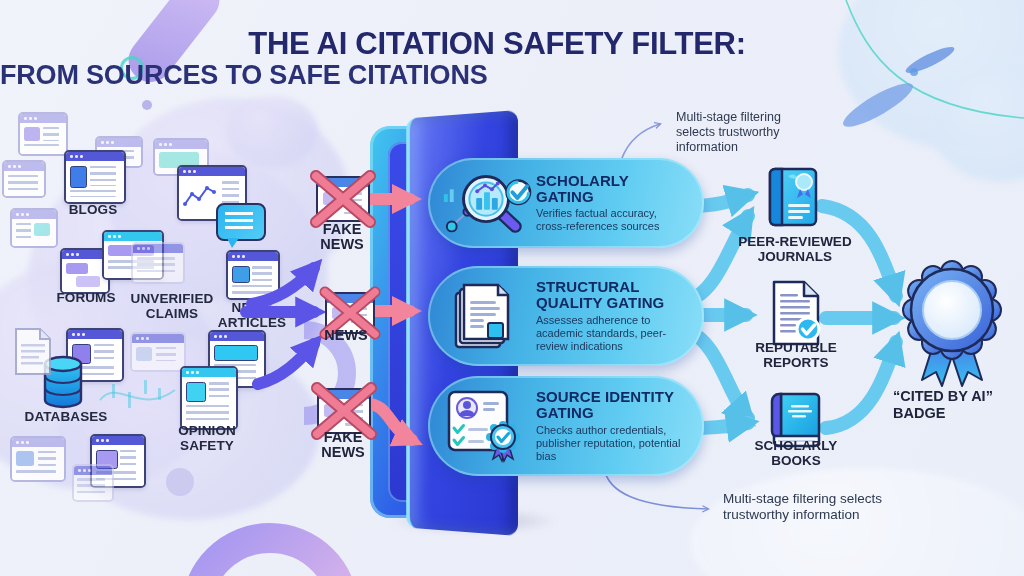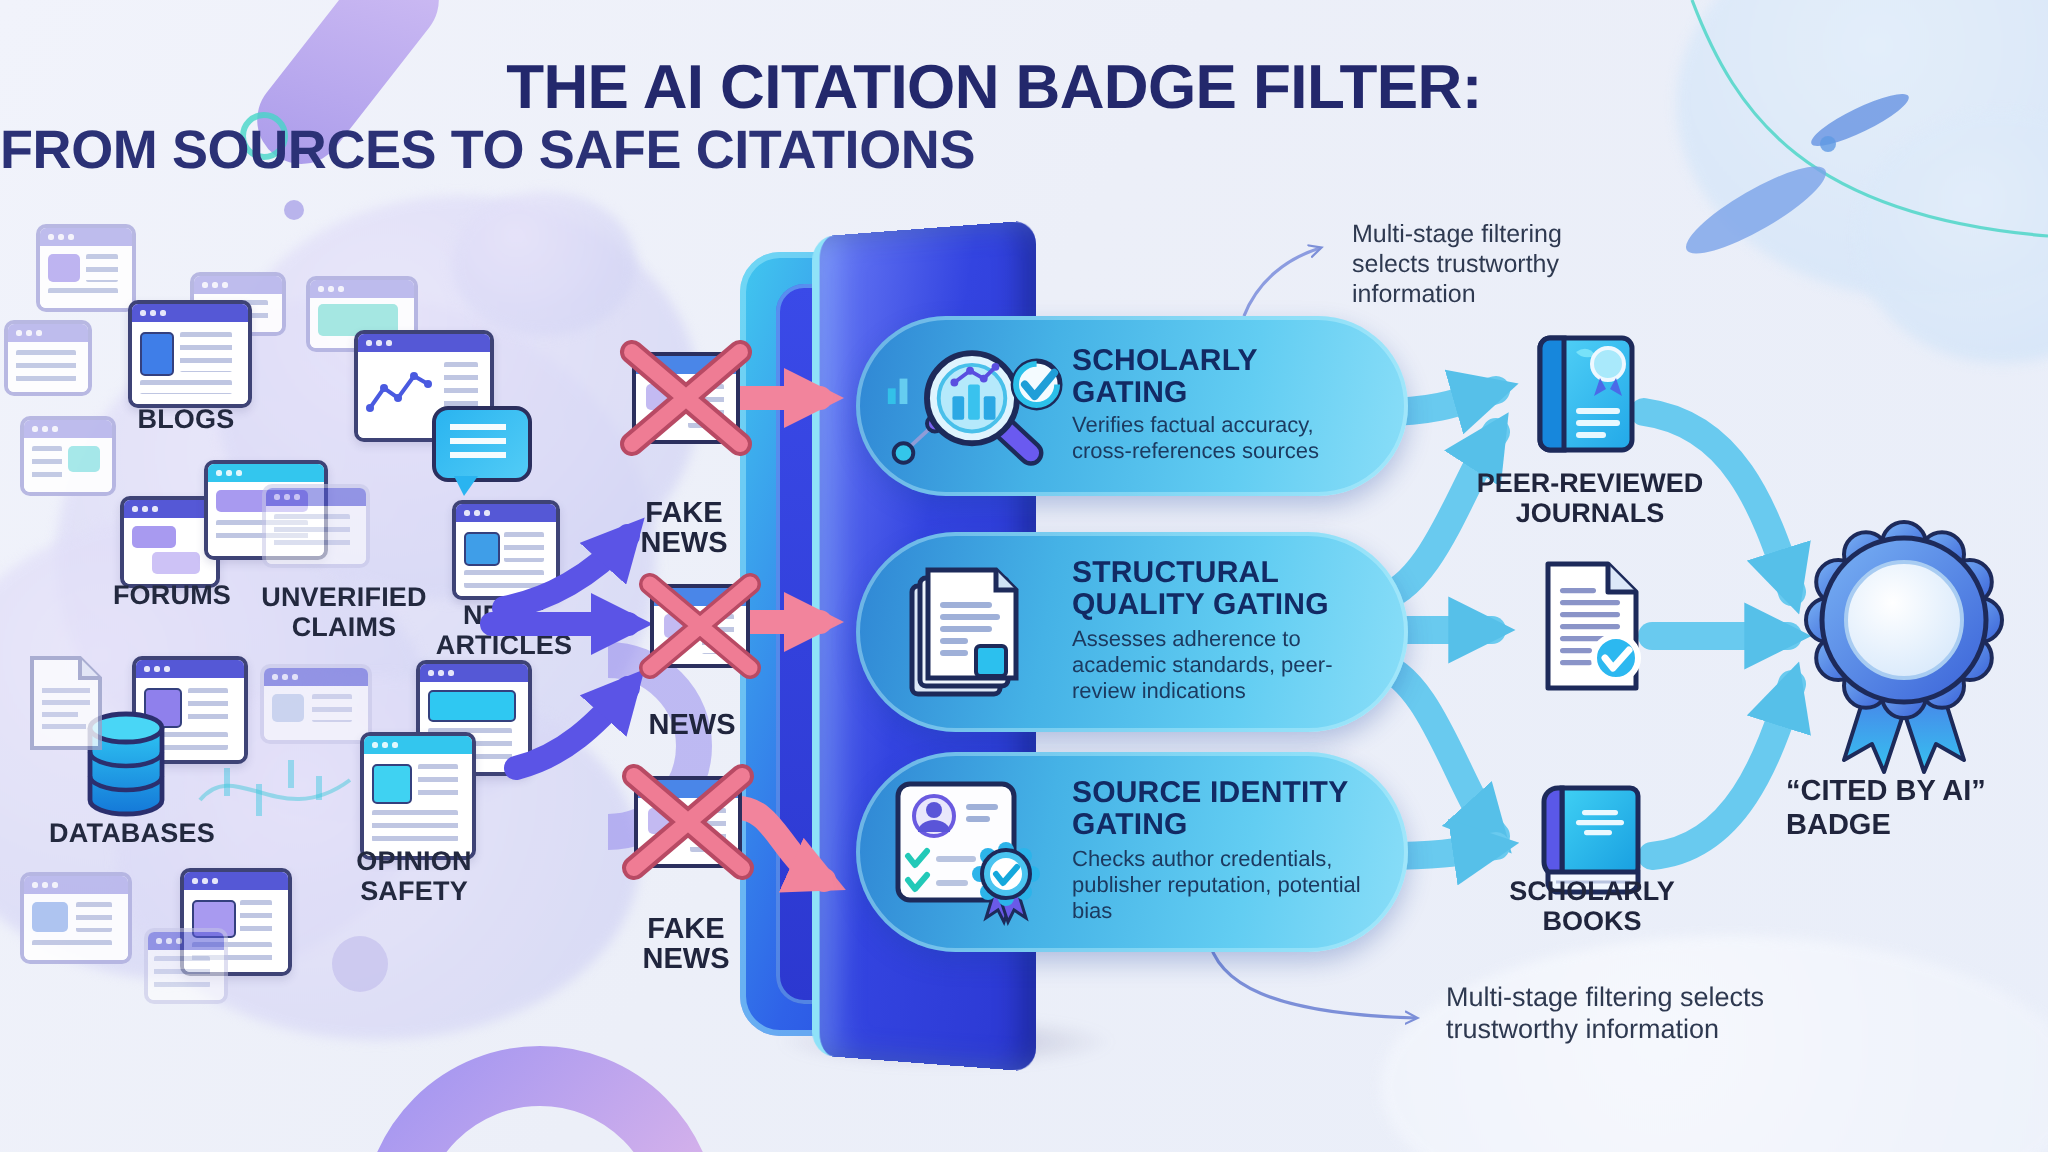--- a/index.html
+++ b/index.html
@@ -97,7 +97,7 @@
     </g>
   </svg>
 
-  <div class="title1">THE AI CITATION BADGE FILTER:</div>
+  <div class="title1">THE AI CITATION SAFETY FILTER:</div>
   <div class="title2">FROM SOURCES TO SAFE CITATIONS</div>
 
   <div class="win lav" style="left:18px;top:112px;width:46px;height:40px;">

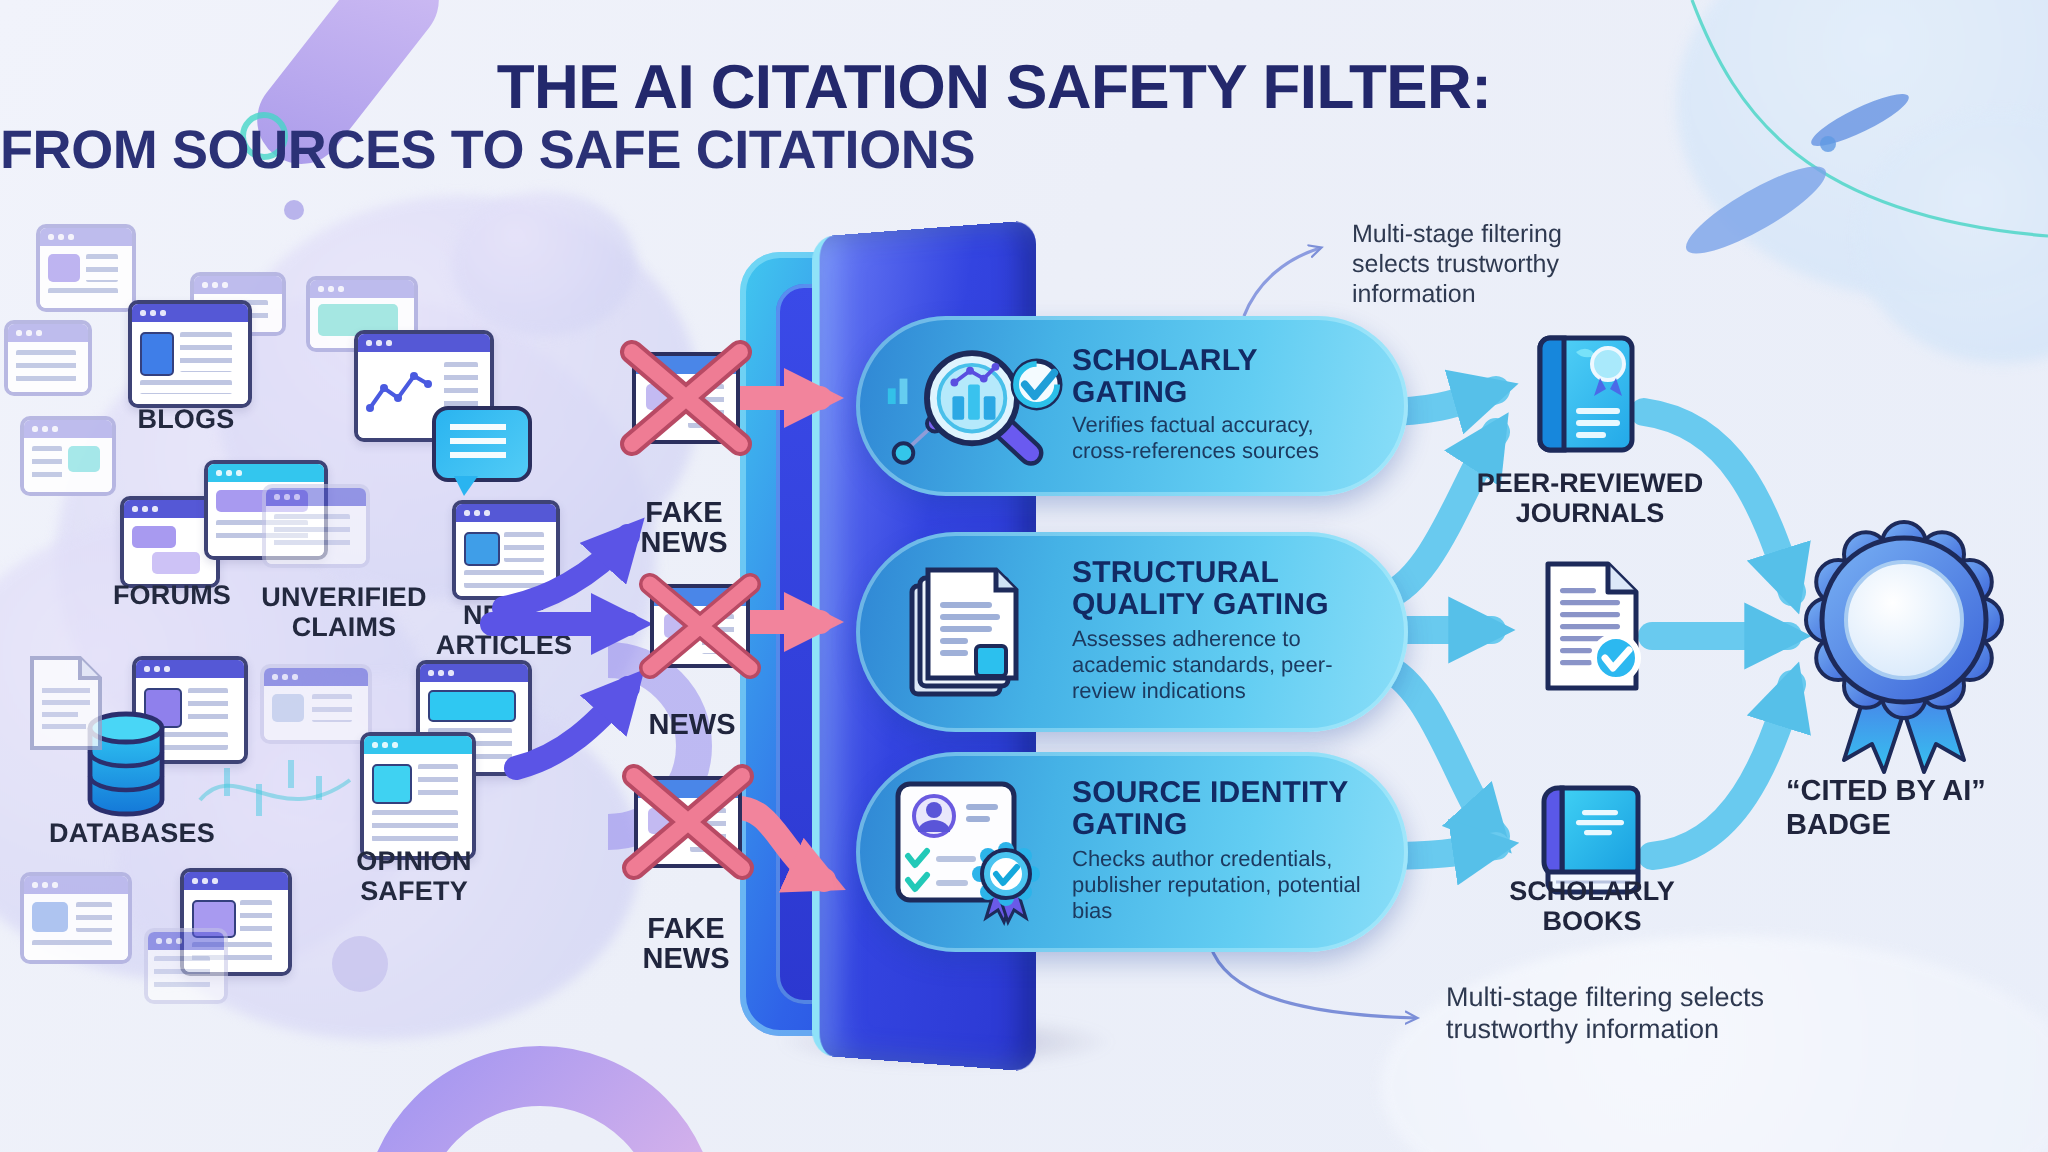--- a/index.html
+++ b/index.html
@@ -32,7 +32,7 @@
   
   .fn{position:absolute;border:2.5px solid #2b2f5e;border-radius:6px;background:#fff;}
   .fn .tb{height:9px;background:#4a86e8;border-radius:3px 3px 0 0;}
-  .blk-label{position:absolute;font-weight:800;font-size:14.5px;color:#20253d;text-align:center;line-height:1.05;margin-top:28px;}
+  .blk-label{position:absolute;font-weight:800;font-size:14.5px;color:#20253d;text-align:center;line-height:1.05;}
   
   .door-shadow{position:absolute;left:388px;top:508px;width:170px;height:26px;border-radius:50%;background:radial-gradient(ellipse,rgba(110,110,155,.4),rgba(110,110,155,0) 70%);filter:blur(3px);}
   .door-frame{position:absolute;left:370px;top:126px;width:148px;height:392px;border-radius:20px;background:linear-gradient(110deg,#41c8ef 0%,#2f62e8 55%,#2338da 100%);box-shadow:inset 0 0 0 3px rgba(150,230,250,.55);}

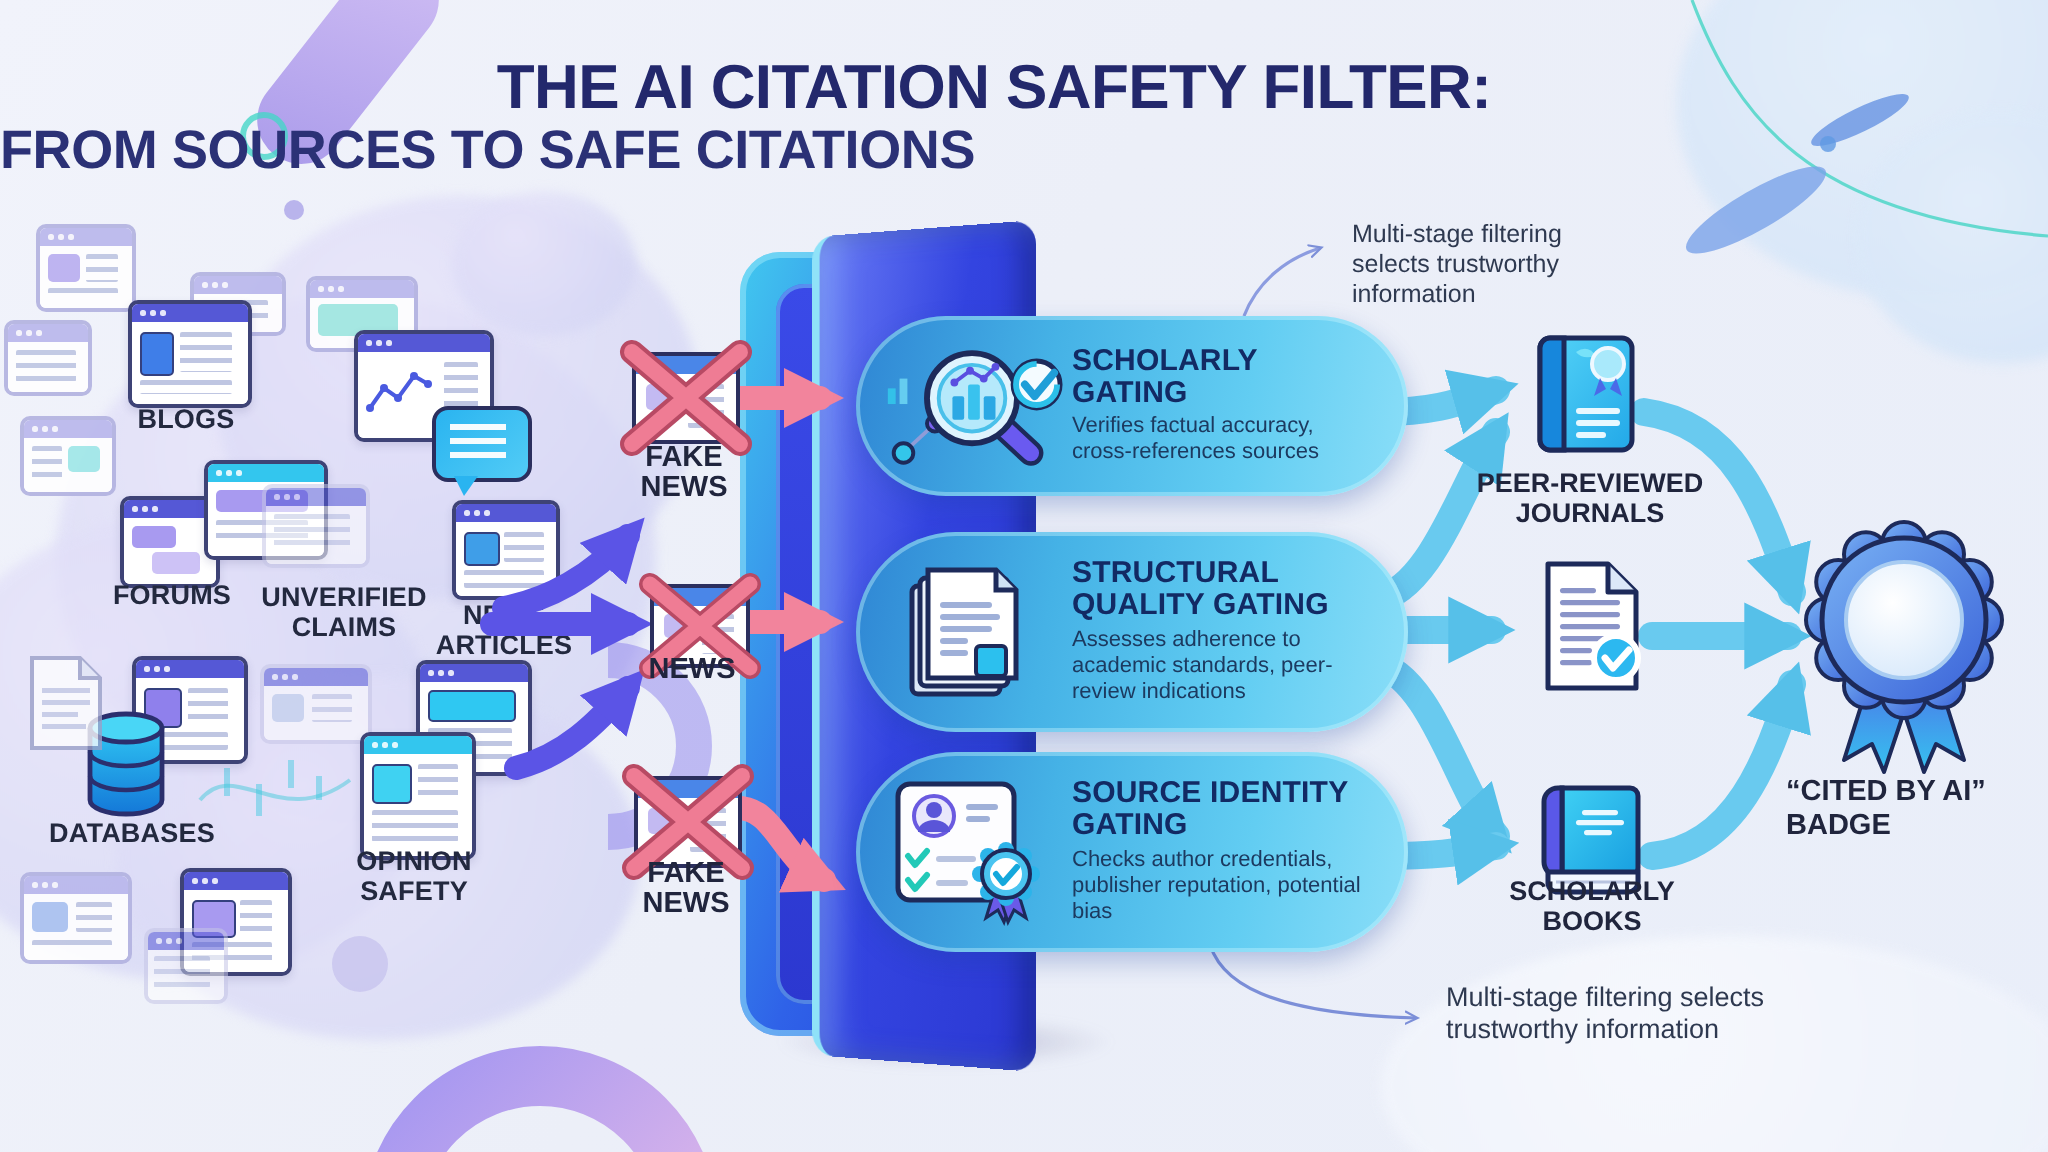--- a/index.html
+++ b/index.html
@@ -575,6 +575,7 @@
   </svg>
 
   <div class="out-label" style="left:738px;top:234px;width:114px;z-index:4;">PEER-REVIEWED JOURNALS</div>
+  <div class="out-label" style="left:744px;top:340px;width:104px;z-index:4;">REPUTABLE REPORTS</div>
   <div class="out-label" style="left:744px;top:438px;width:104px;z-index:4;">SCHOLARLY BOOKS</div>
 
   <svg class="abs" style="left:888px;top:240px;z-index:4;" width="128" height="150" viewBox="0 0 128 150">

